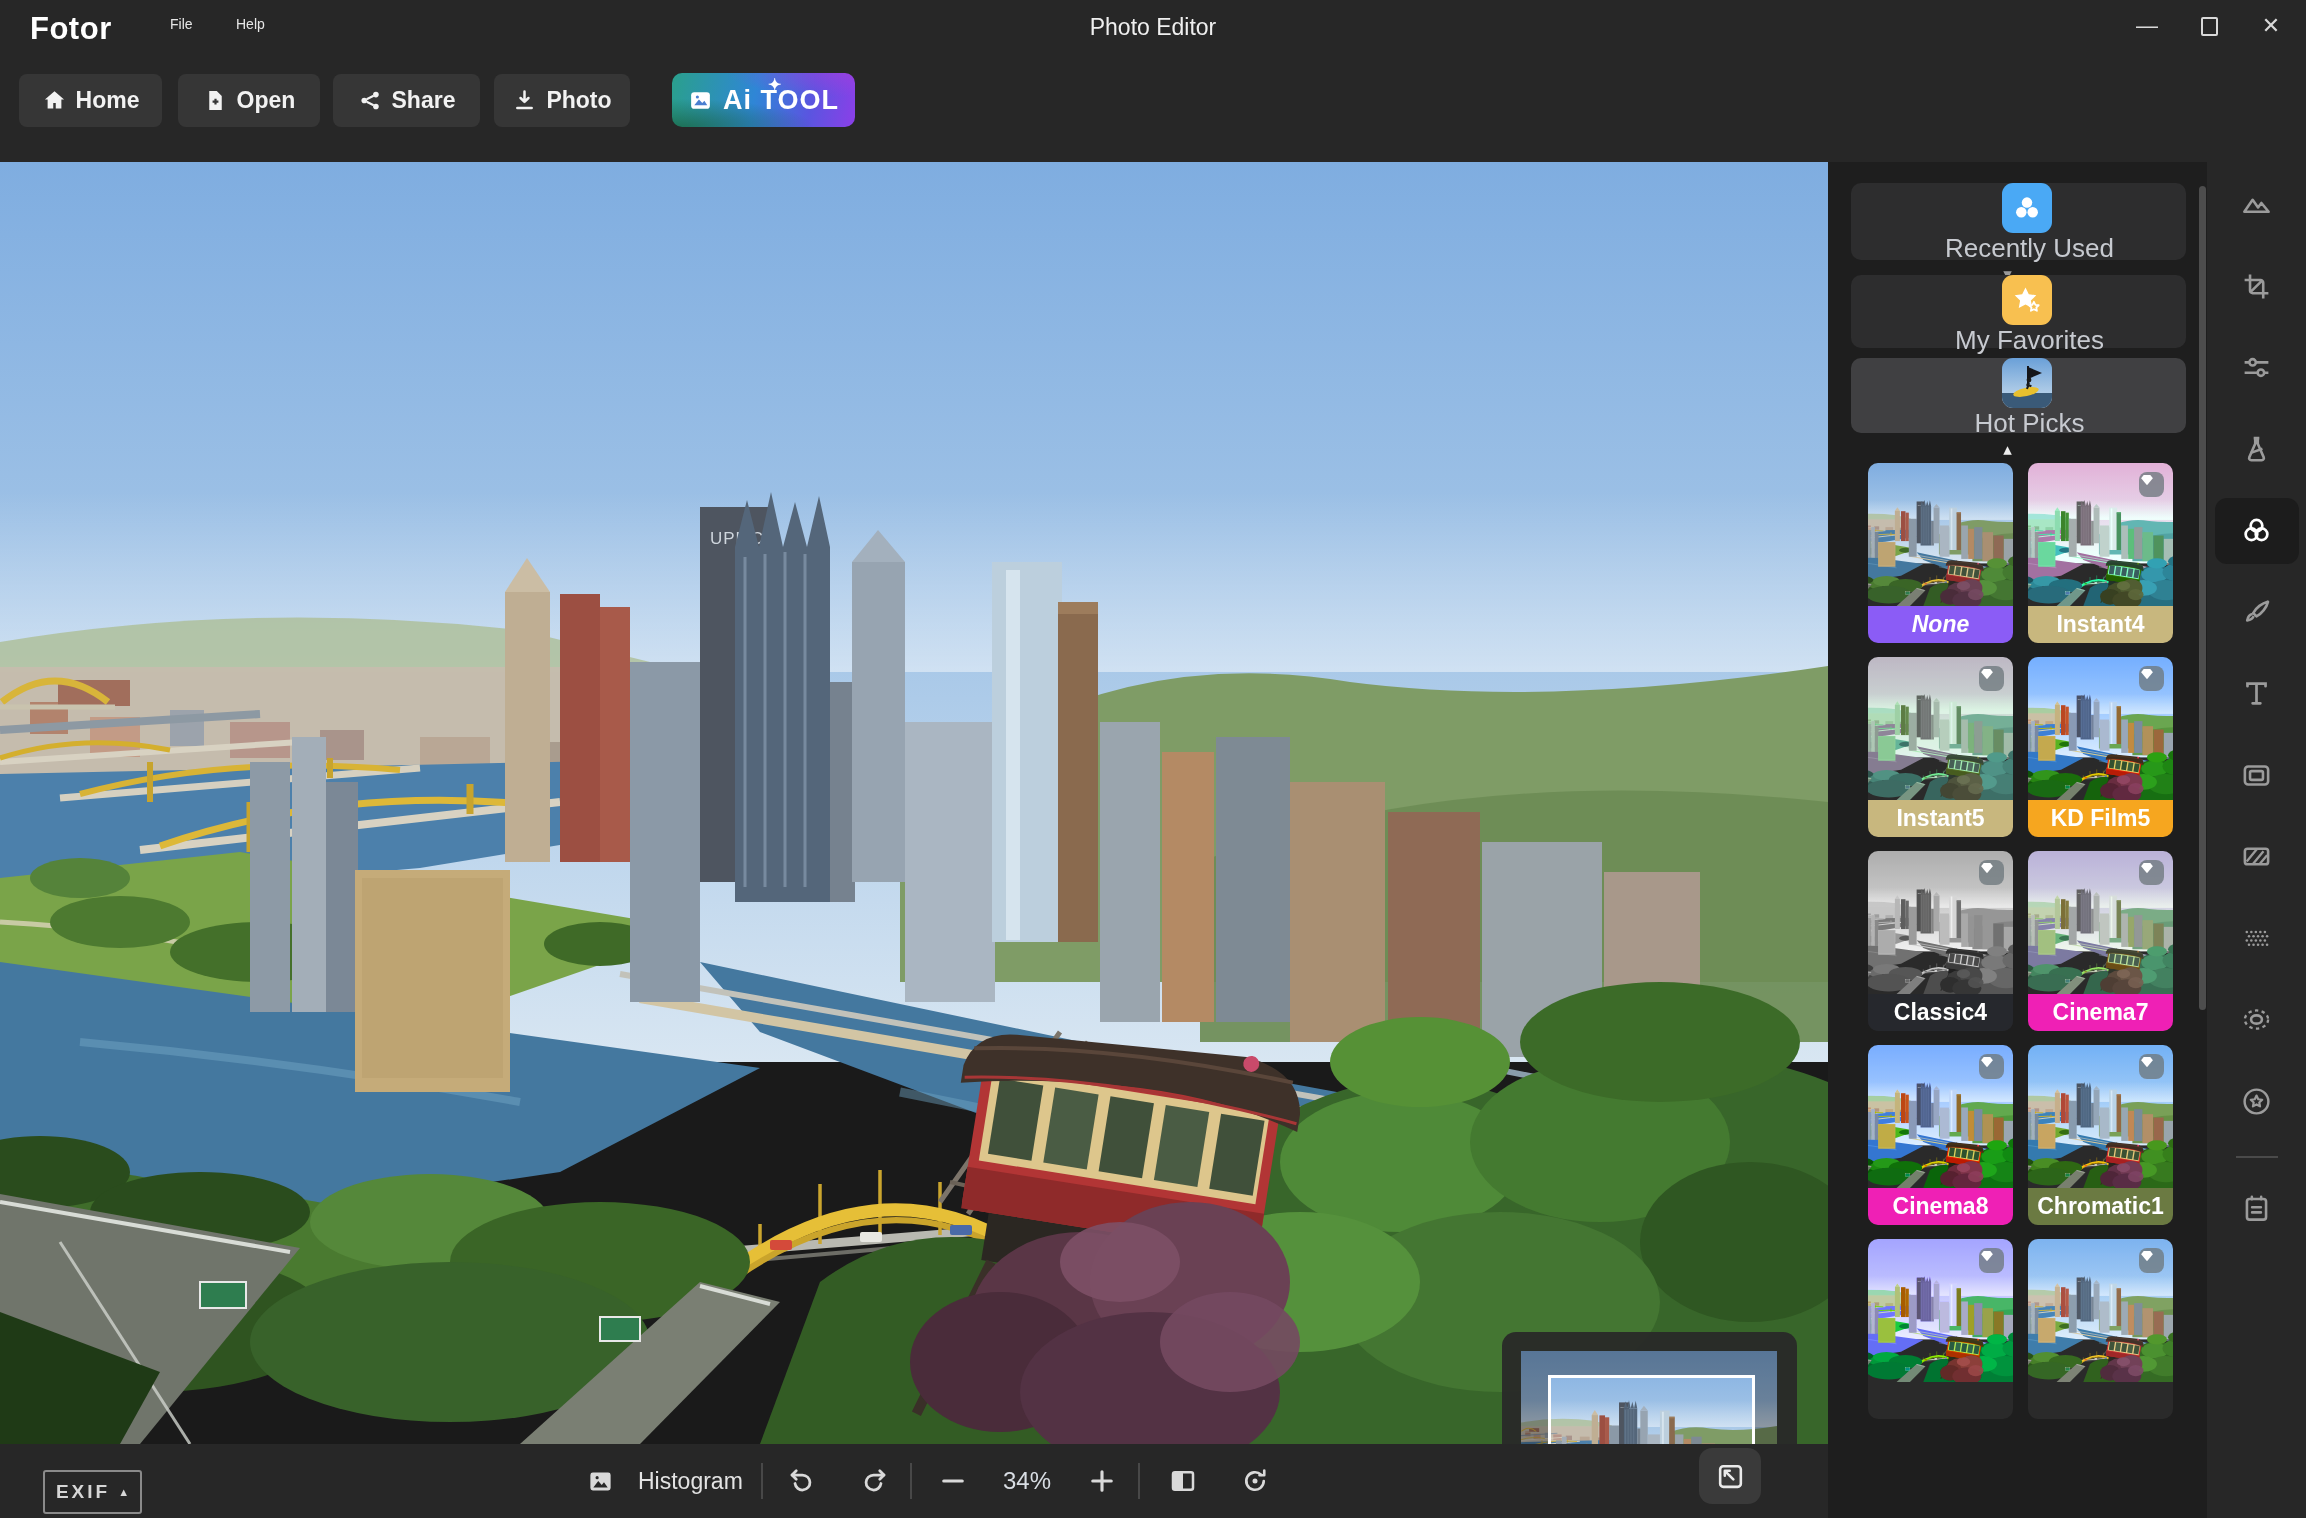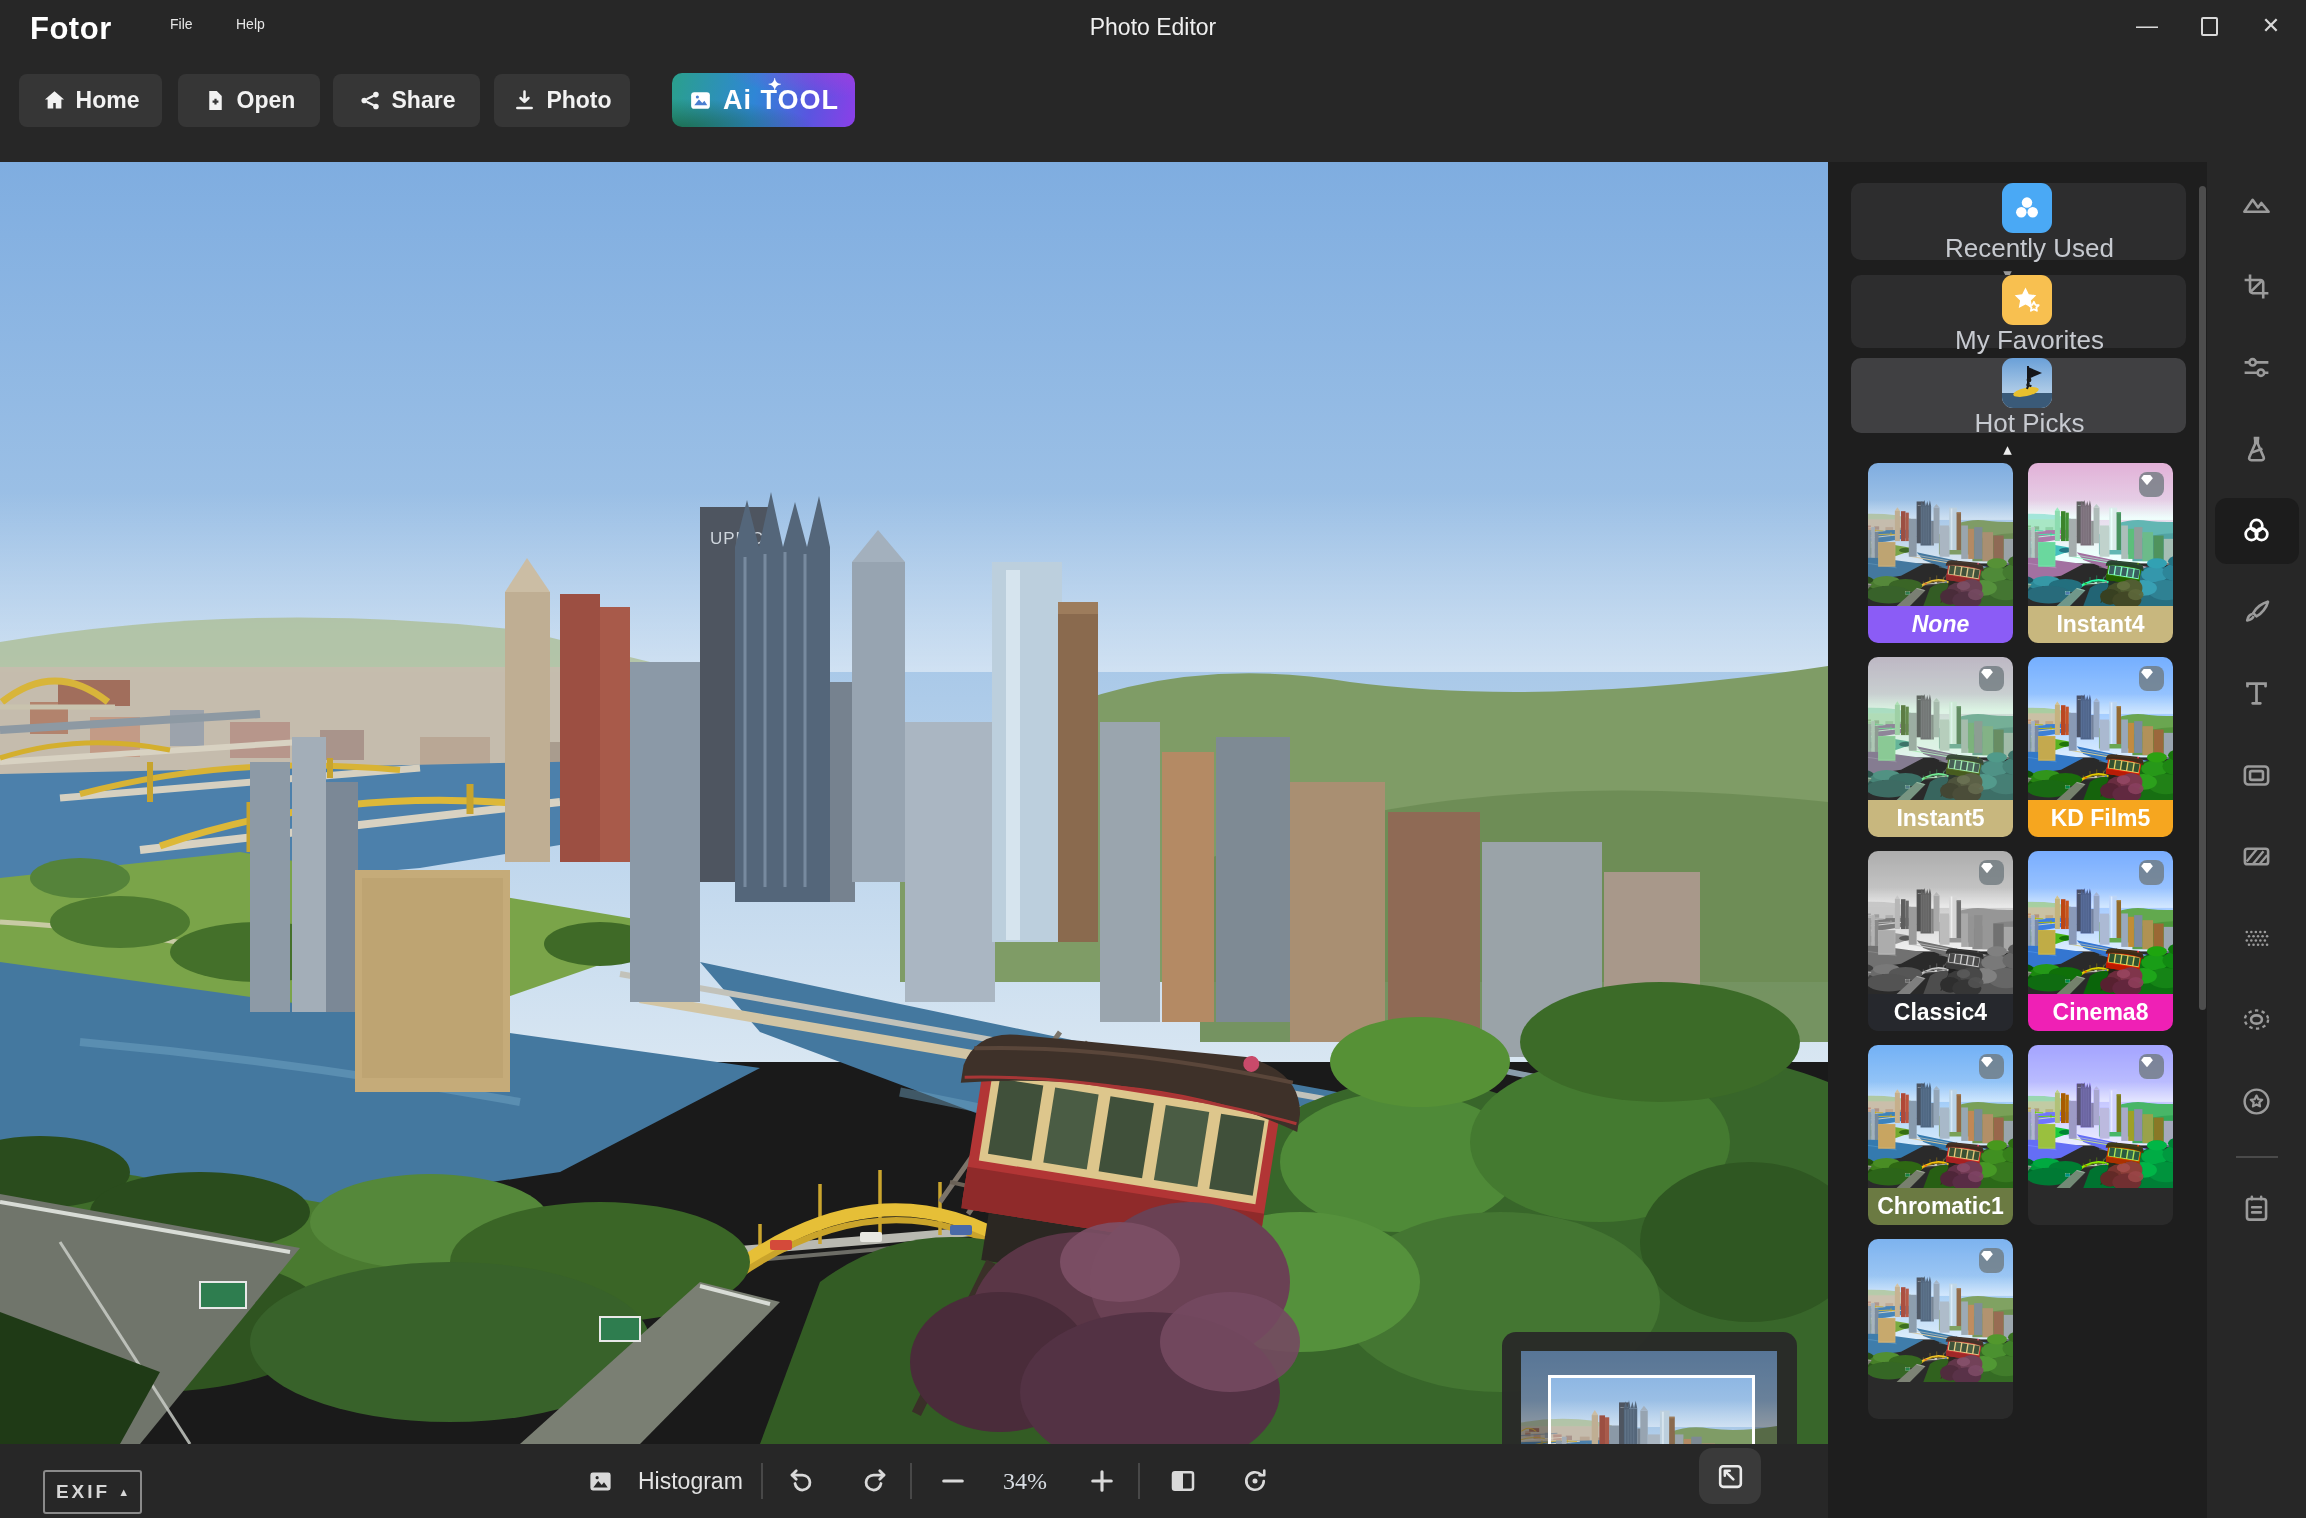--- a/index.html
+++ b/index.html
@@ -640,6 +640,19 @@
   </div>
 
 
+  <div class="tile">
+    <div class="tile-img">
+      <svg viewBox="0 0 1828 1282" preserveAspectRatio="xMidYMid slice" class="f7">
+            <use href="#photoScene" width="1828" height="1282"></use>
+          </svg>
+      <div class="badge">
+            <svg viewBox="0 0 24 24">
+              <use href="#i-gem"></use>
+            </svg>
+          </div>
+    </div>
+    <div class="tile-label" style="background: rgb(239, 32, 181);">Cinema7</div>
+  </div>
 
   <div class="tile">
     <div class="tile-img">

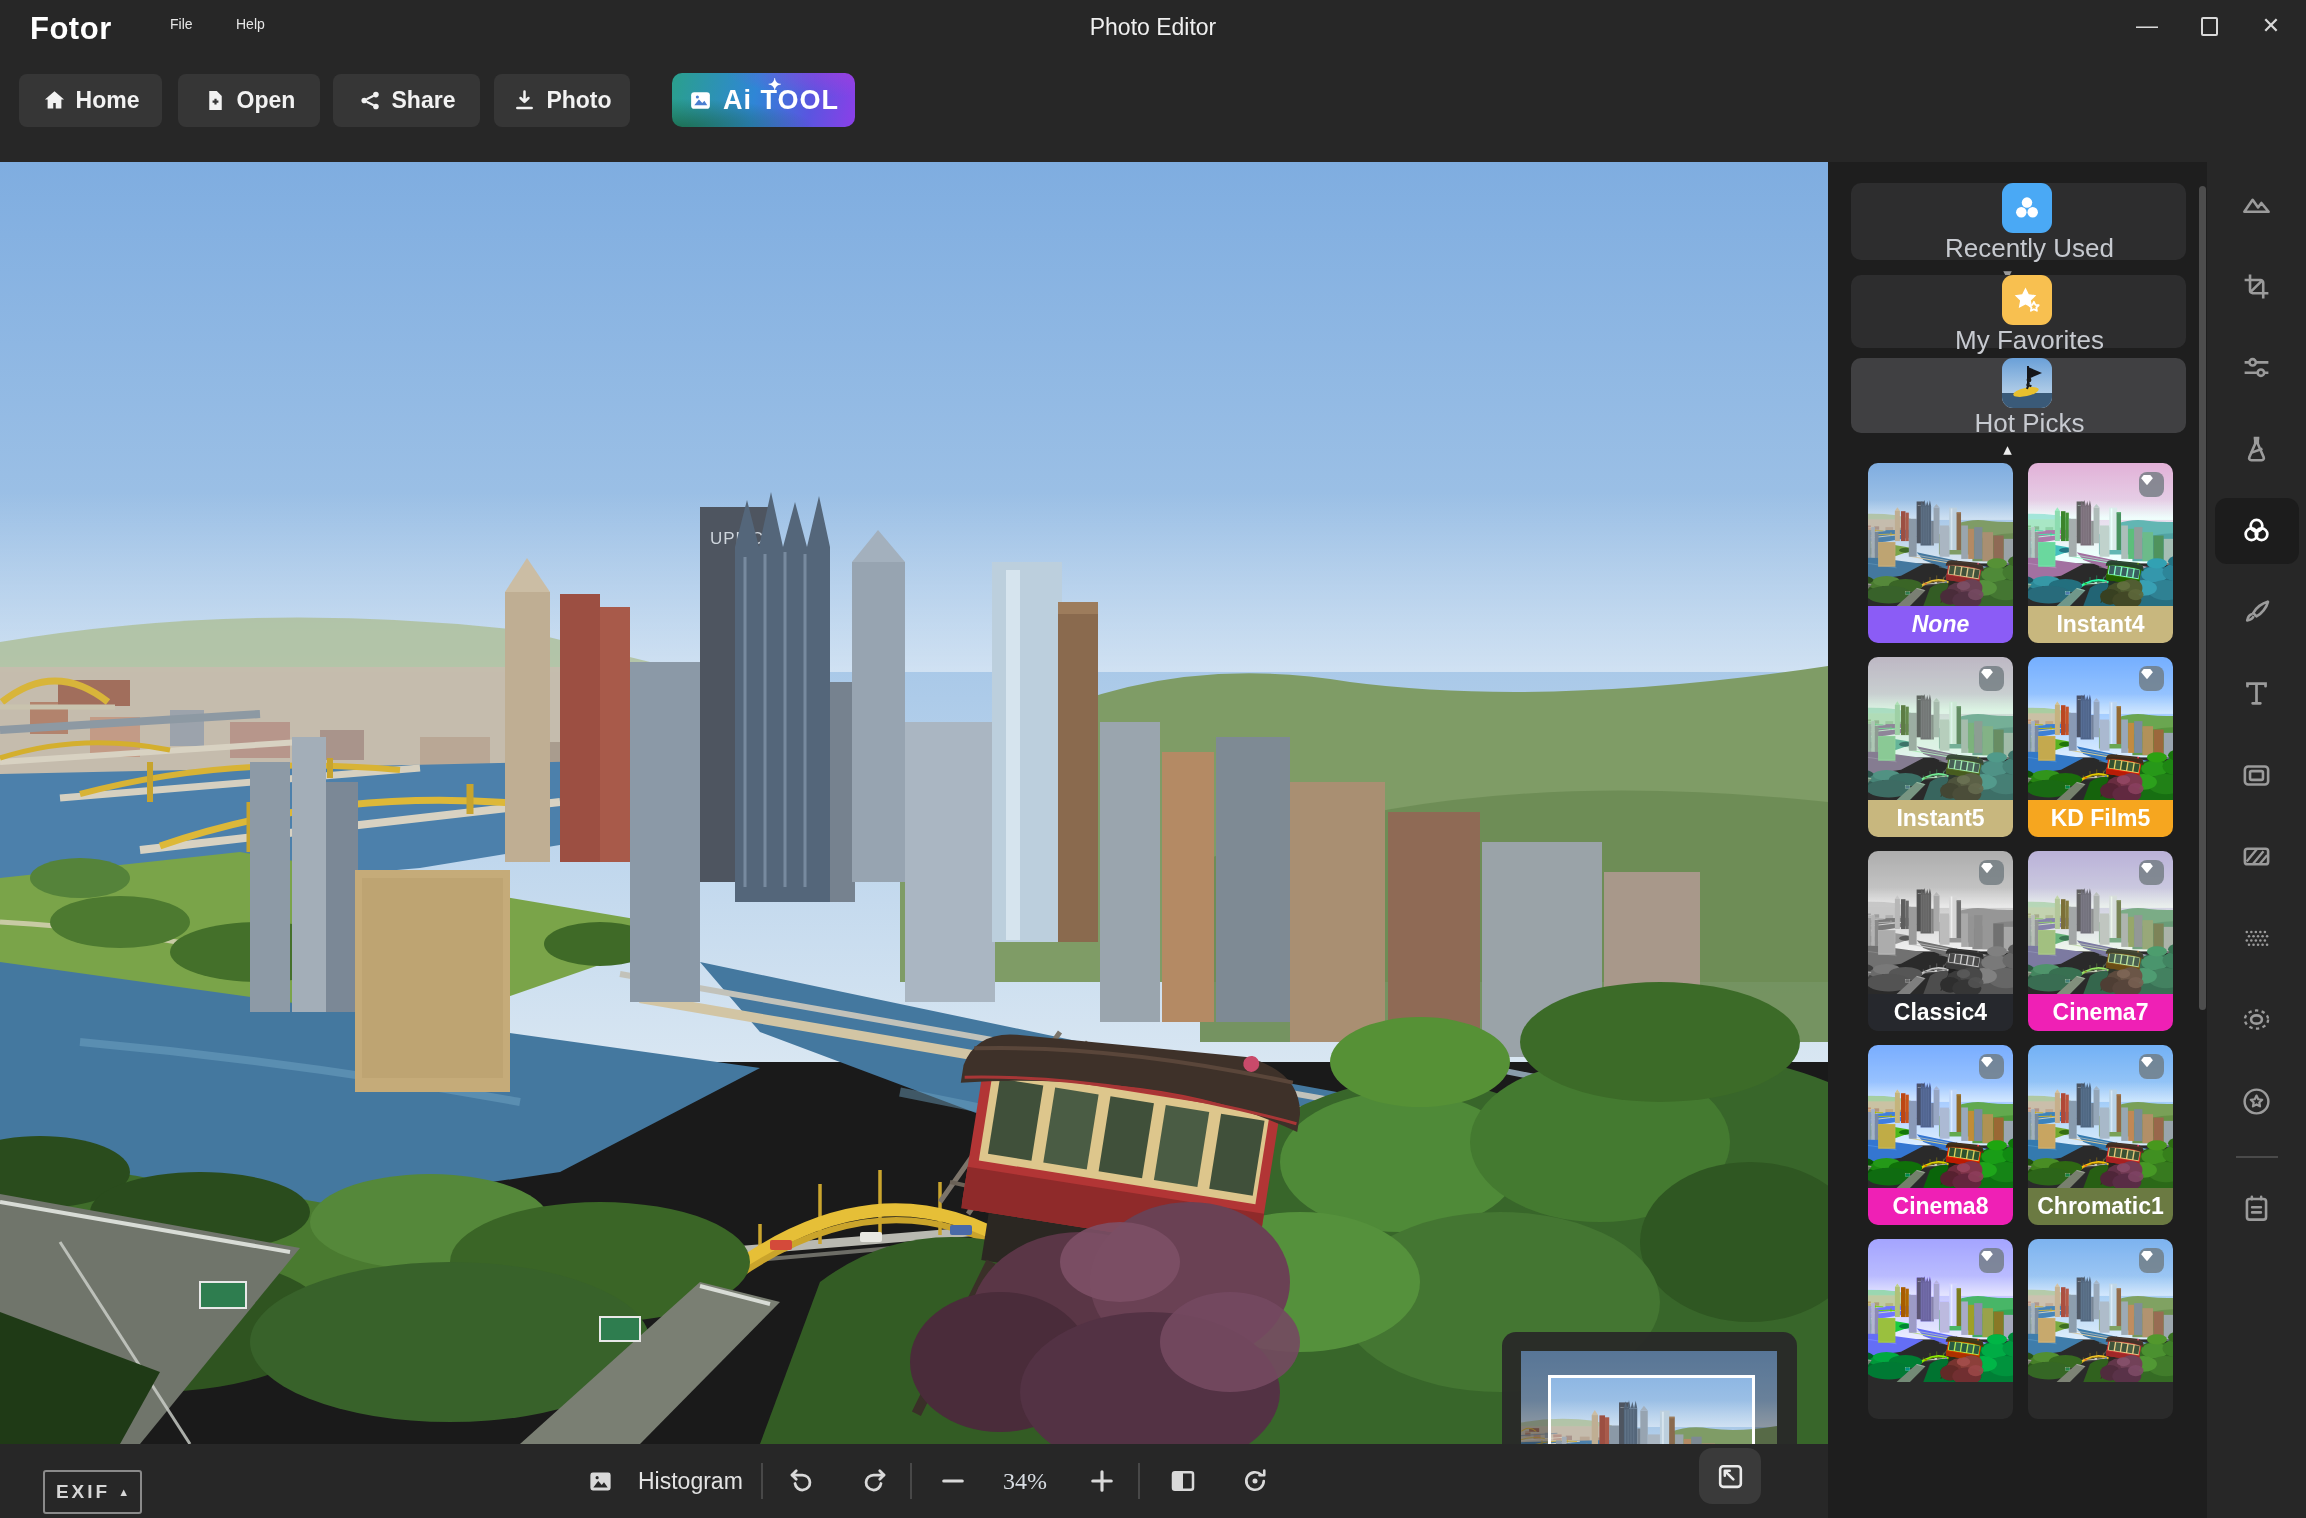--- a/index.html
+++ b/index.html
@@ -49,7 +49,7 @@
   .bb-divider{position:absolute;top:19px;width:2px;height:36px;background:#484848;}
   .bb-item{position:absolute;top:17px;width:42px;height:40px;display:flex;align-items:center;justify-content:center;color:#d9d9d9;}
   .bb-item svg{width:30px;height:30px;}
-  .zoom-val{position:absolute;top:0;height:74px;display:flex;align-items:center;color:#d8dde3;font-size:24px;font-family:Liberation Serif, serif;}
+  .zoom-val{position:absolute;top:0;height:74px;display:flex;align-items:center;color:#d8dde3;font-size:24px;}
   .fit-btn{position:absolute;left:1699px;top:4px;width:62px;height:56px;background:#3a3a3a;border-radius:13px;
     display:flex;align-items:center;justify-content:center;color:#eaeaea;}
   .fit-btn svg{width:31px;height:31px;}

